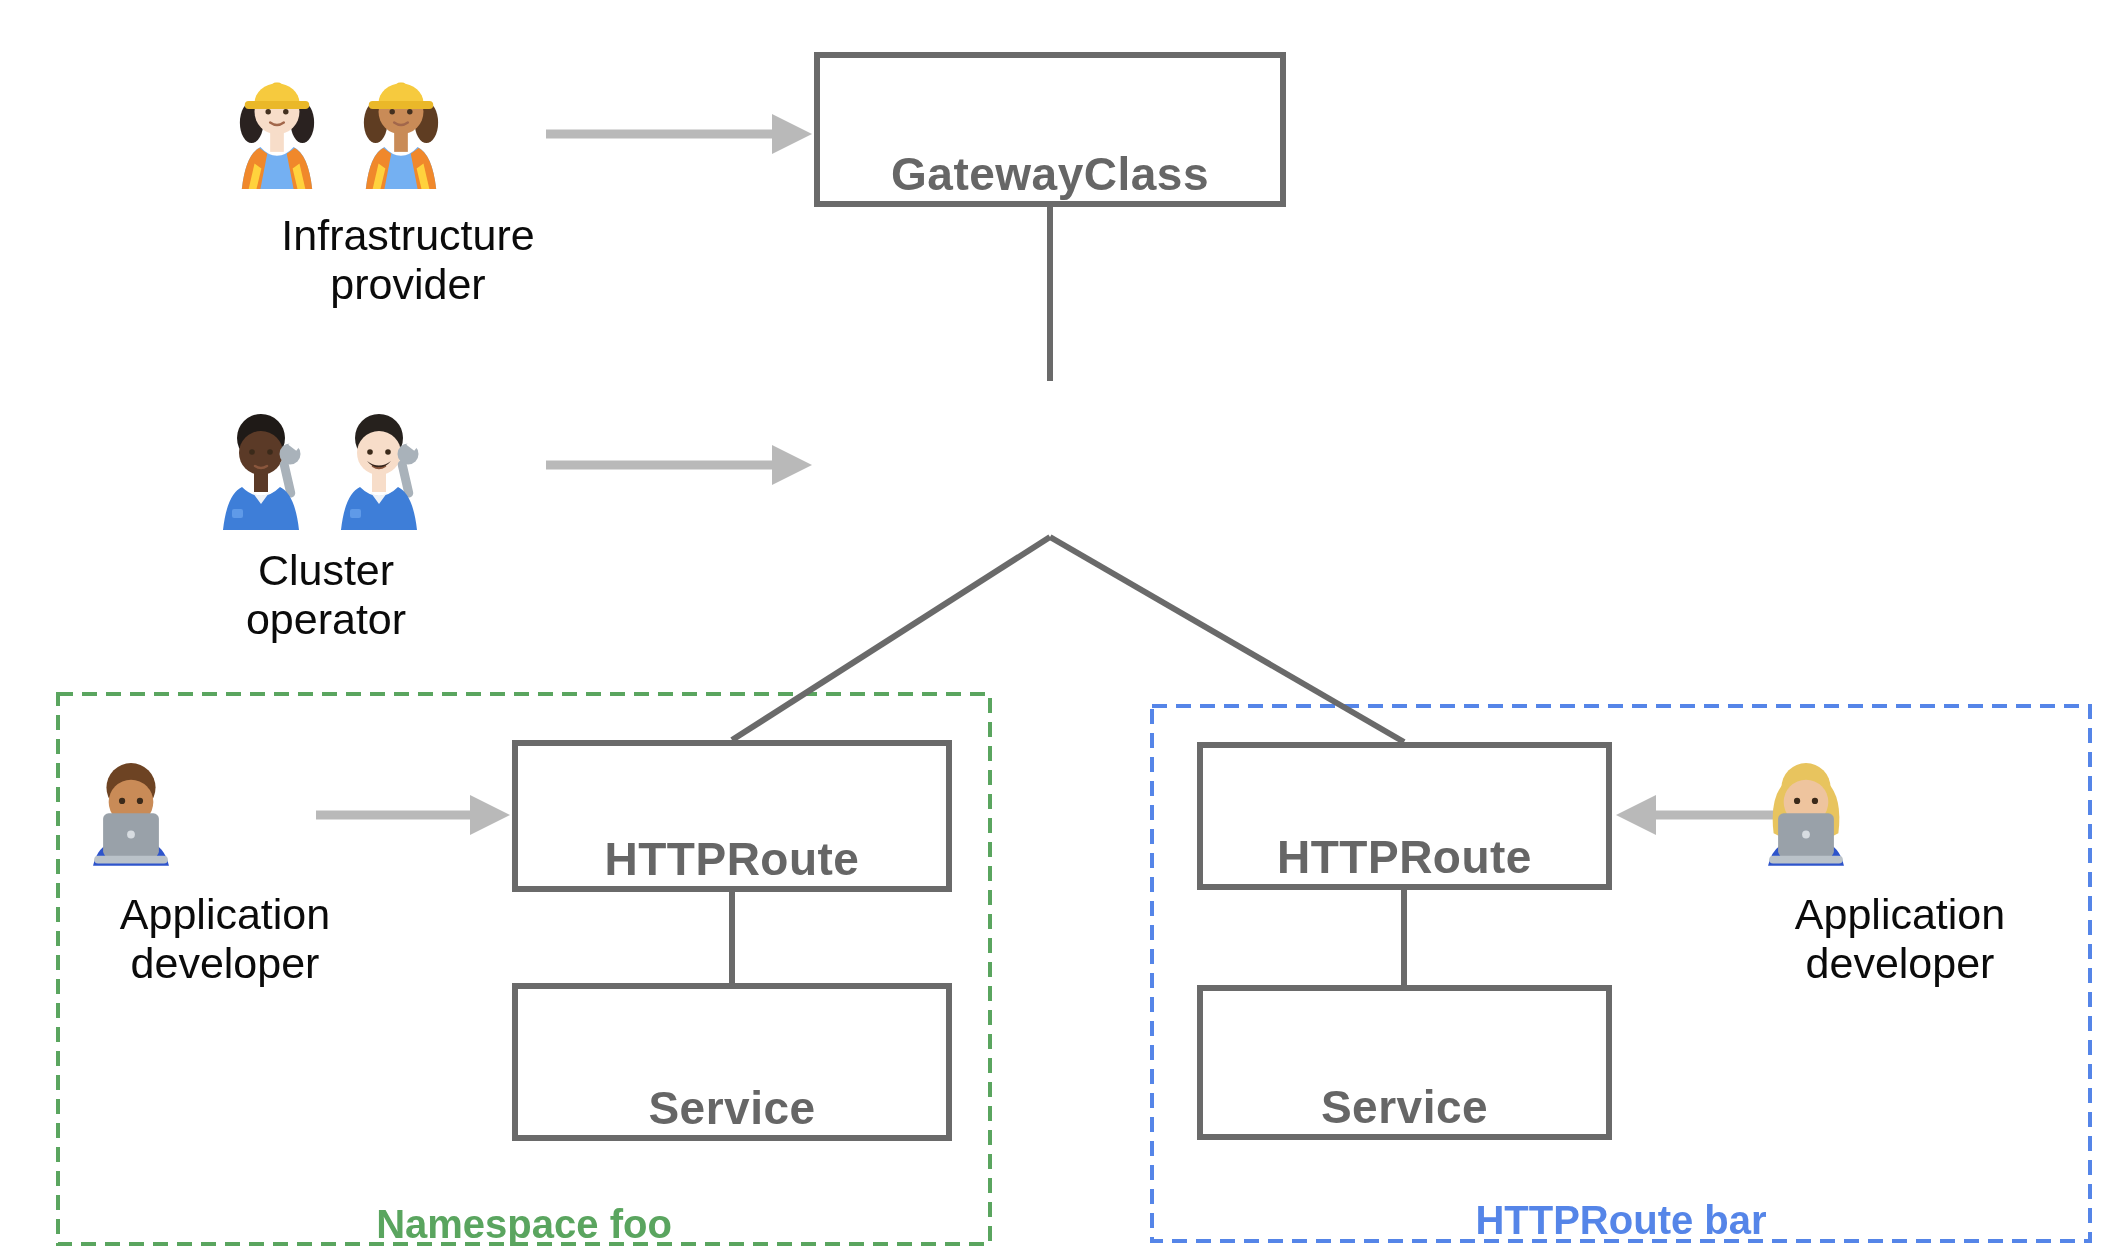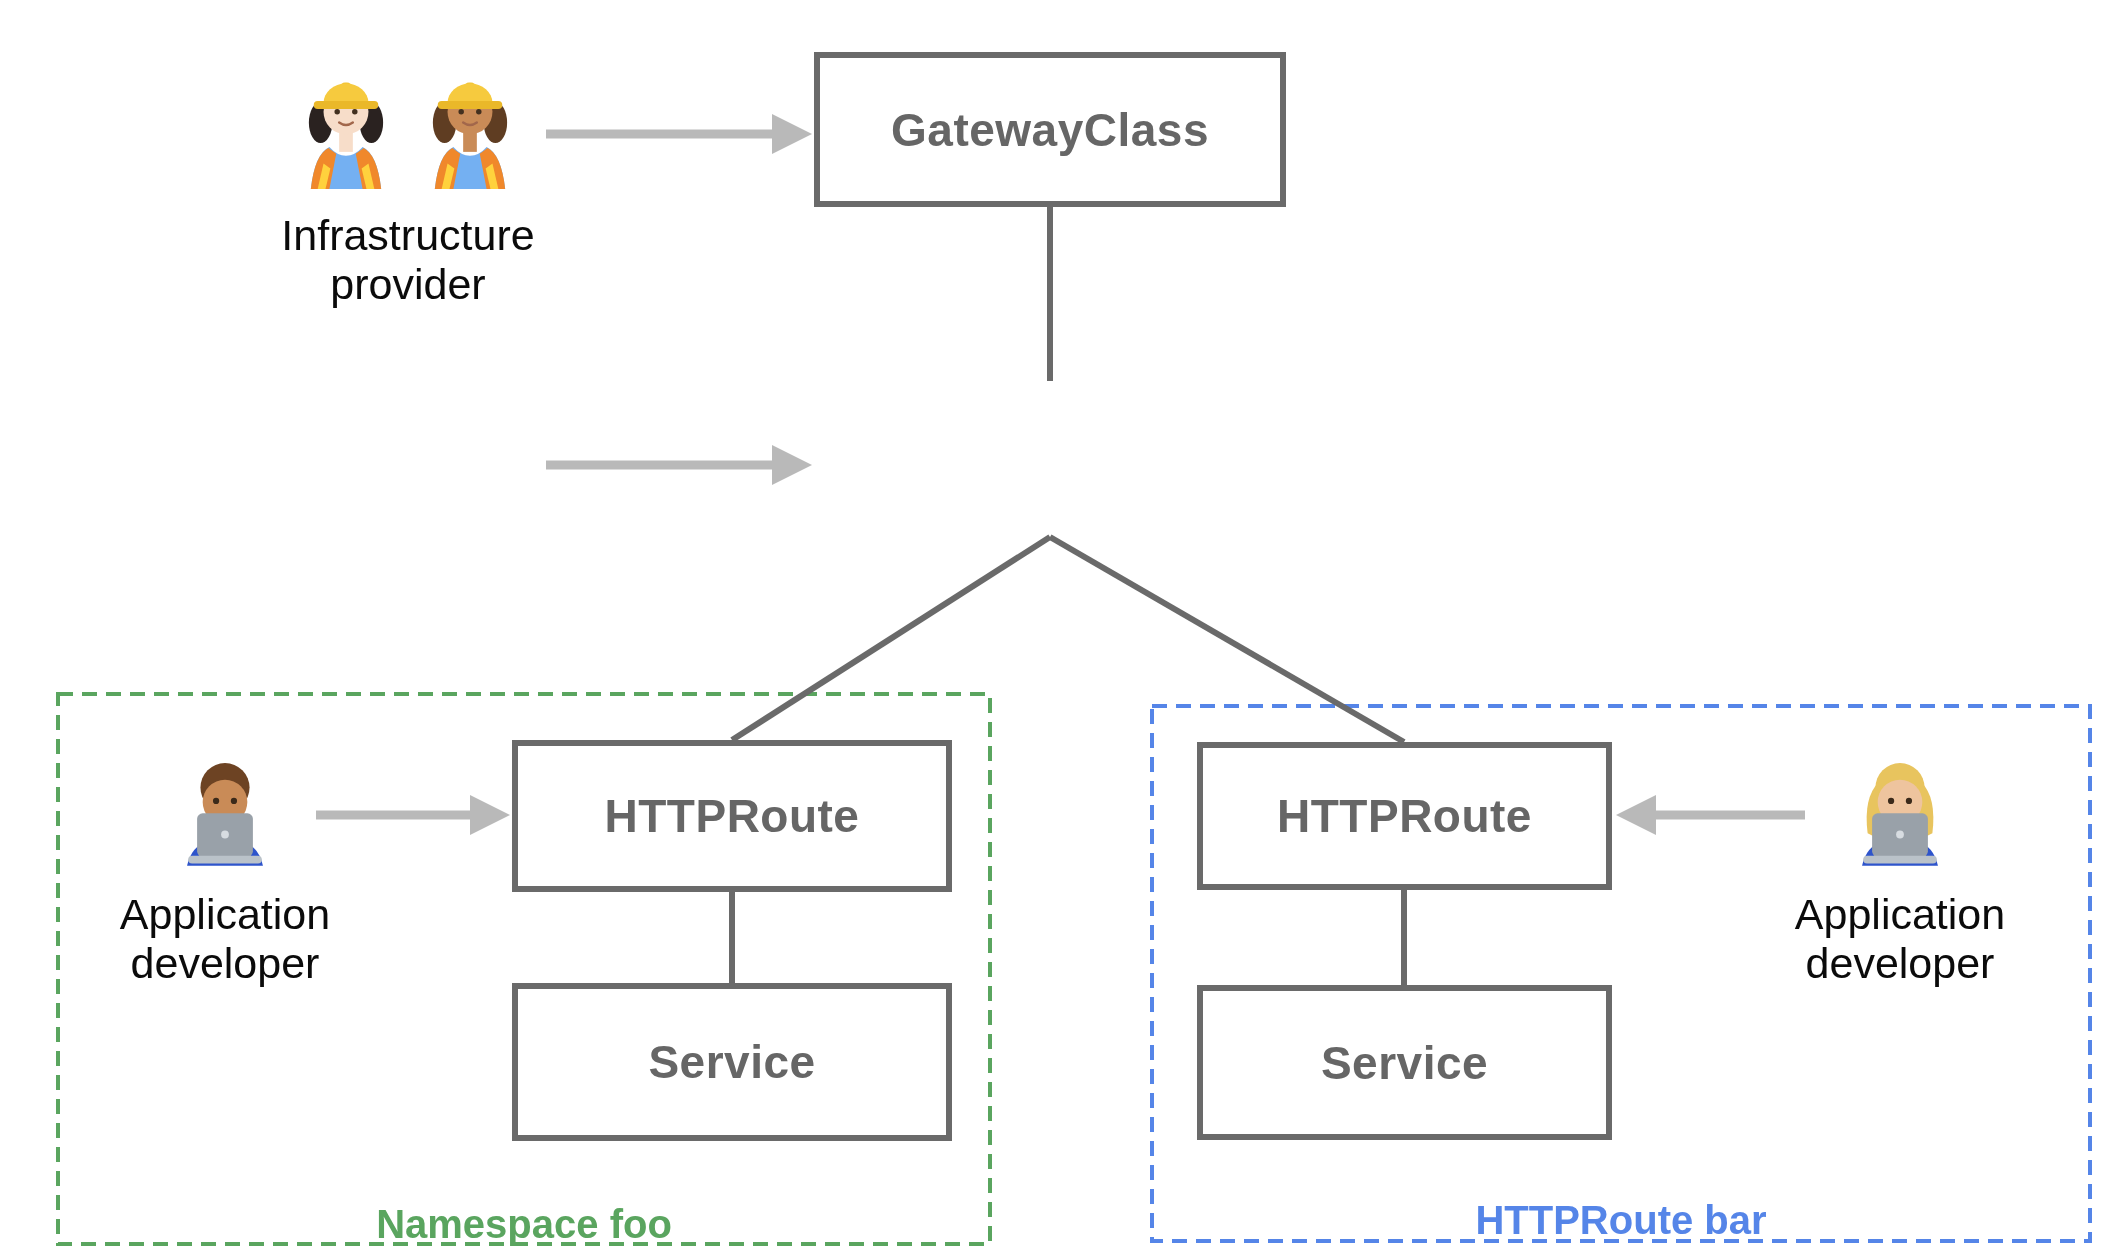--- a/index.html
+++ b/index.html
@@ -28,7 +28,7 @@
   .node{
     position:absolute;box-sizing:border-box;
     background:#ffffff;border:6px solid var(--node-border);
-    display:flex;align-items:center;justify-content:center;
+    display:flex;align-items:flex-end;justify-content:center;
   }
   .node-label{
     color:var(--node-text);font-size:46px;font-weight:bold;letter-spacing:.5px;

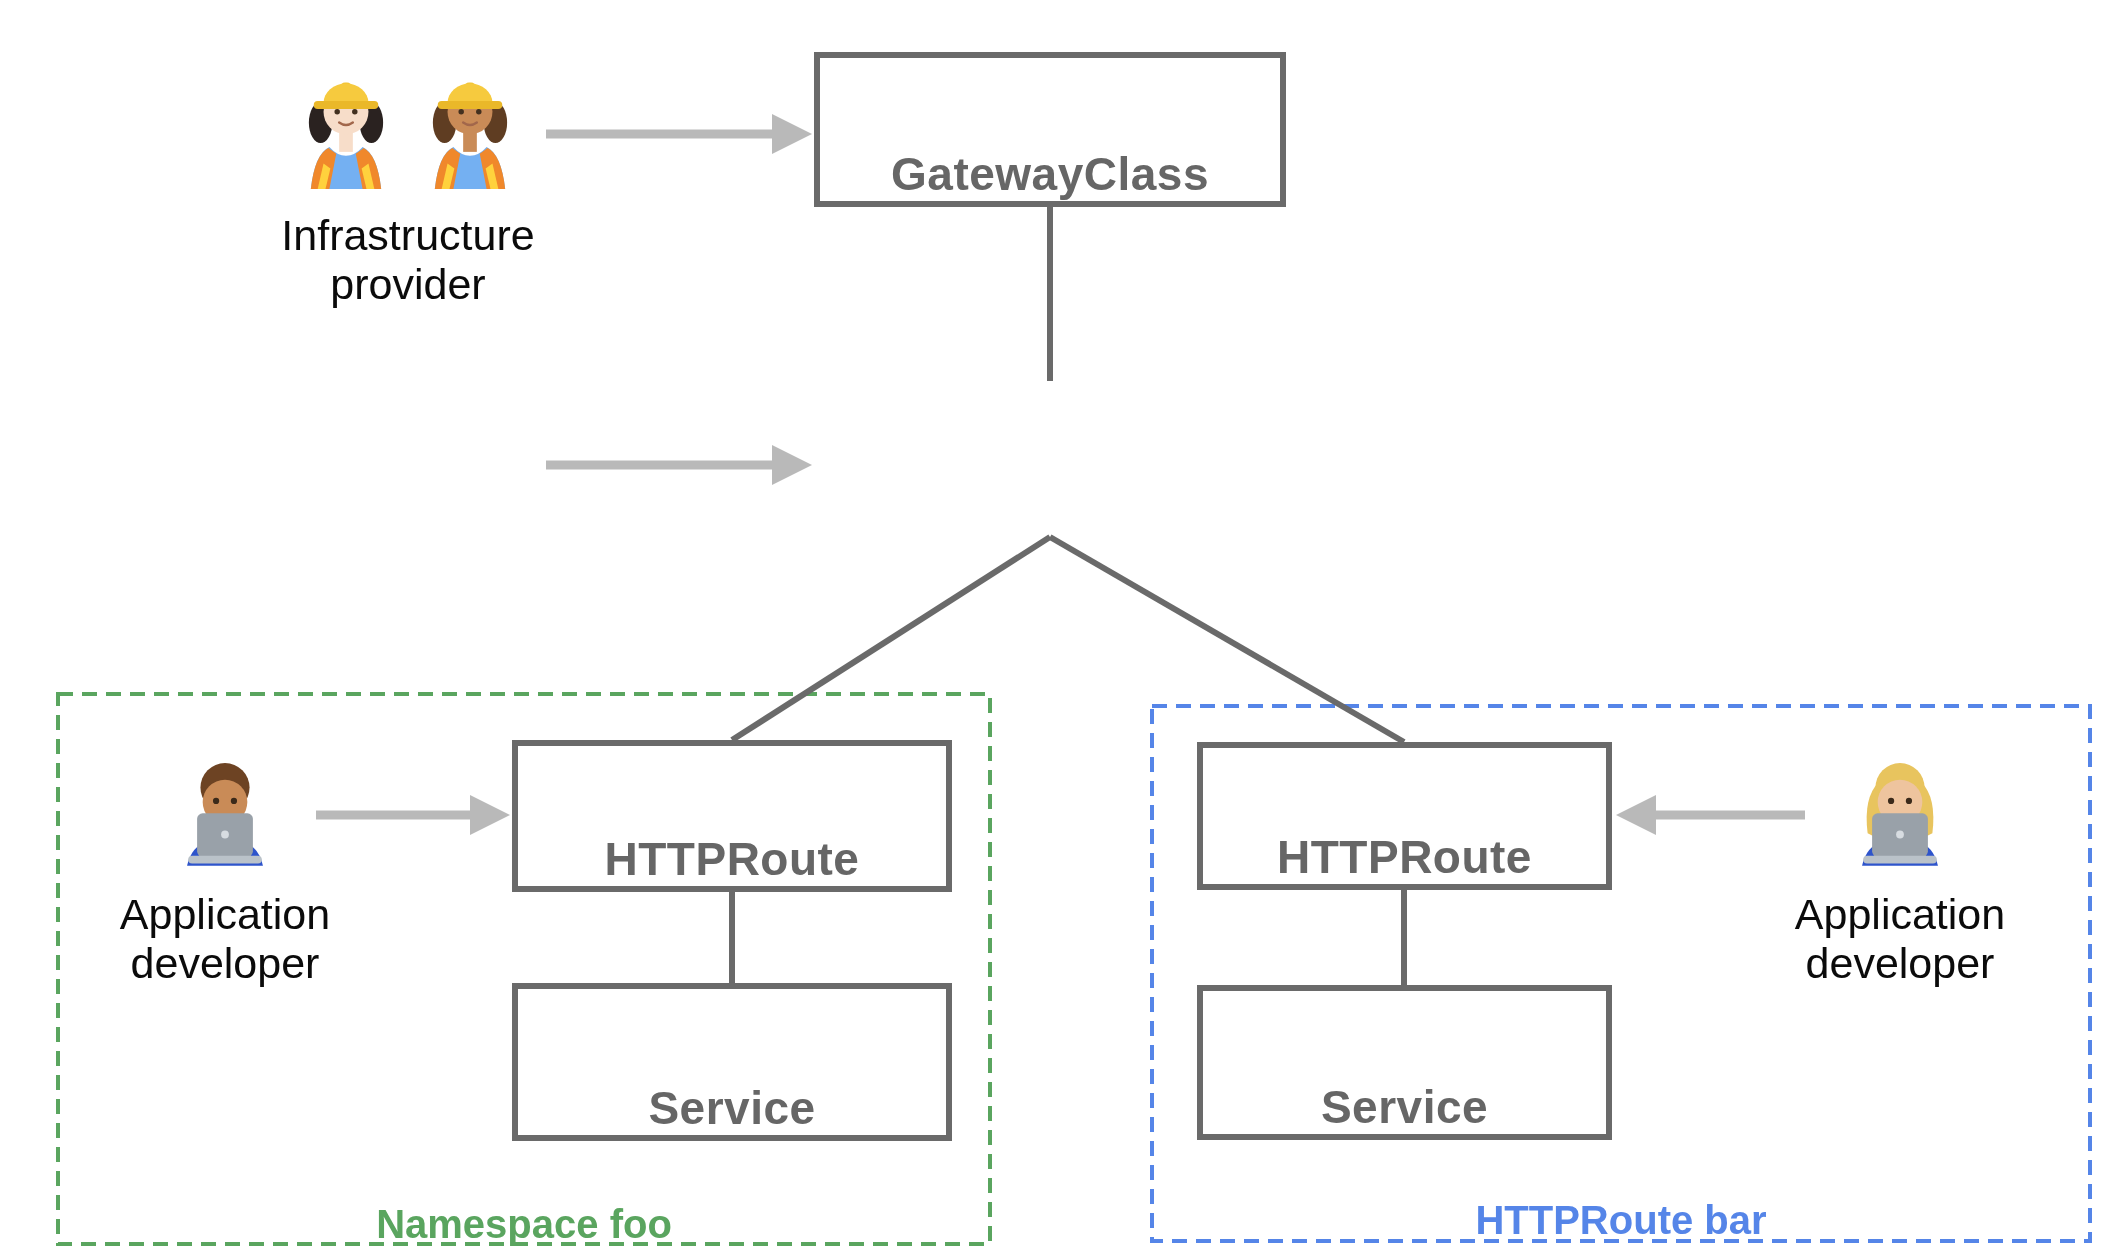--- a/index.html
+++ b/index.html
@@ -34,7 +34,7 @@
     color:var(--node-text);font-size:46px;font-weight:bold;letter-spacing:.5px;
   }
   .persona{
-    position:absolute;display:flex;flex-direction:column;align-items:center;
+    position:absolute;display:flex;flex-direction:column;align-items:flex-start;
   }
   .persona-icons{display:flex;align-items:flex-end;}
   .persona-label{

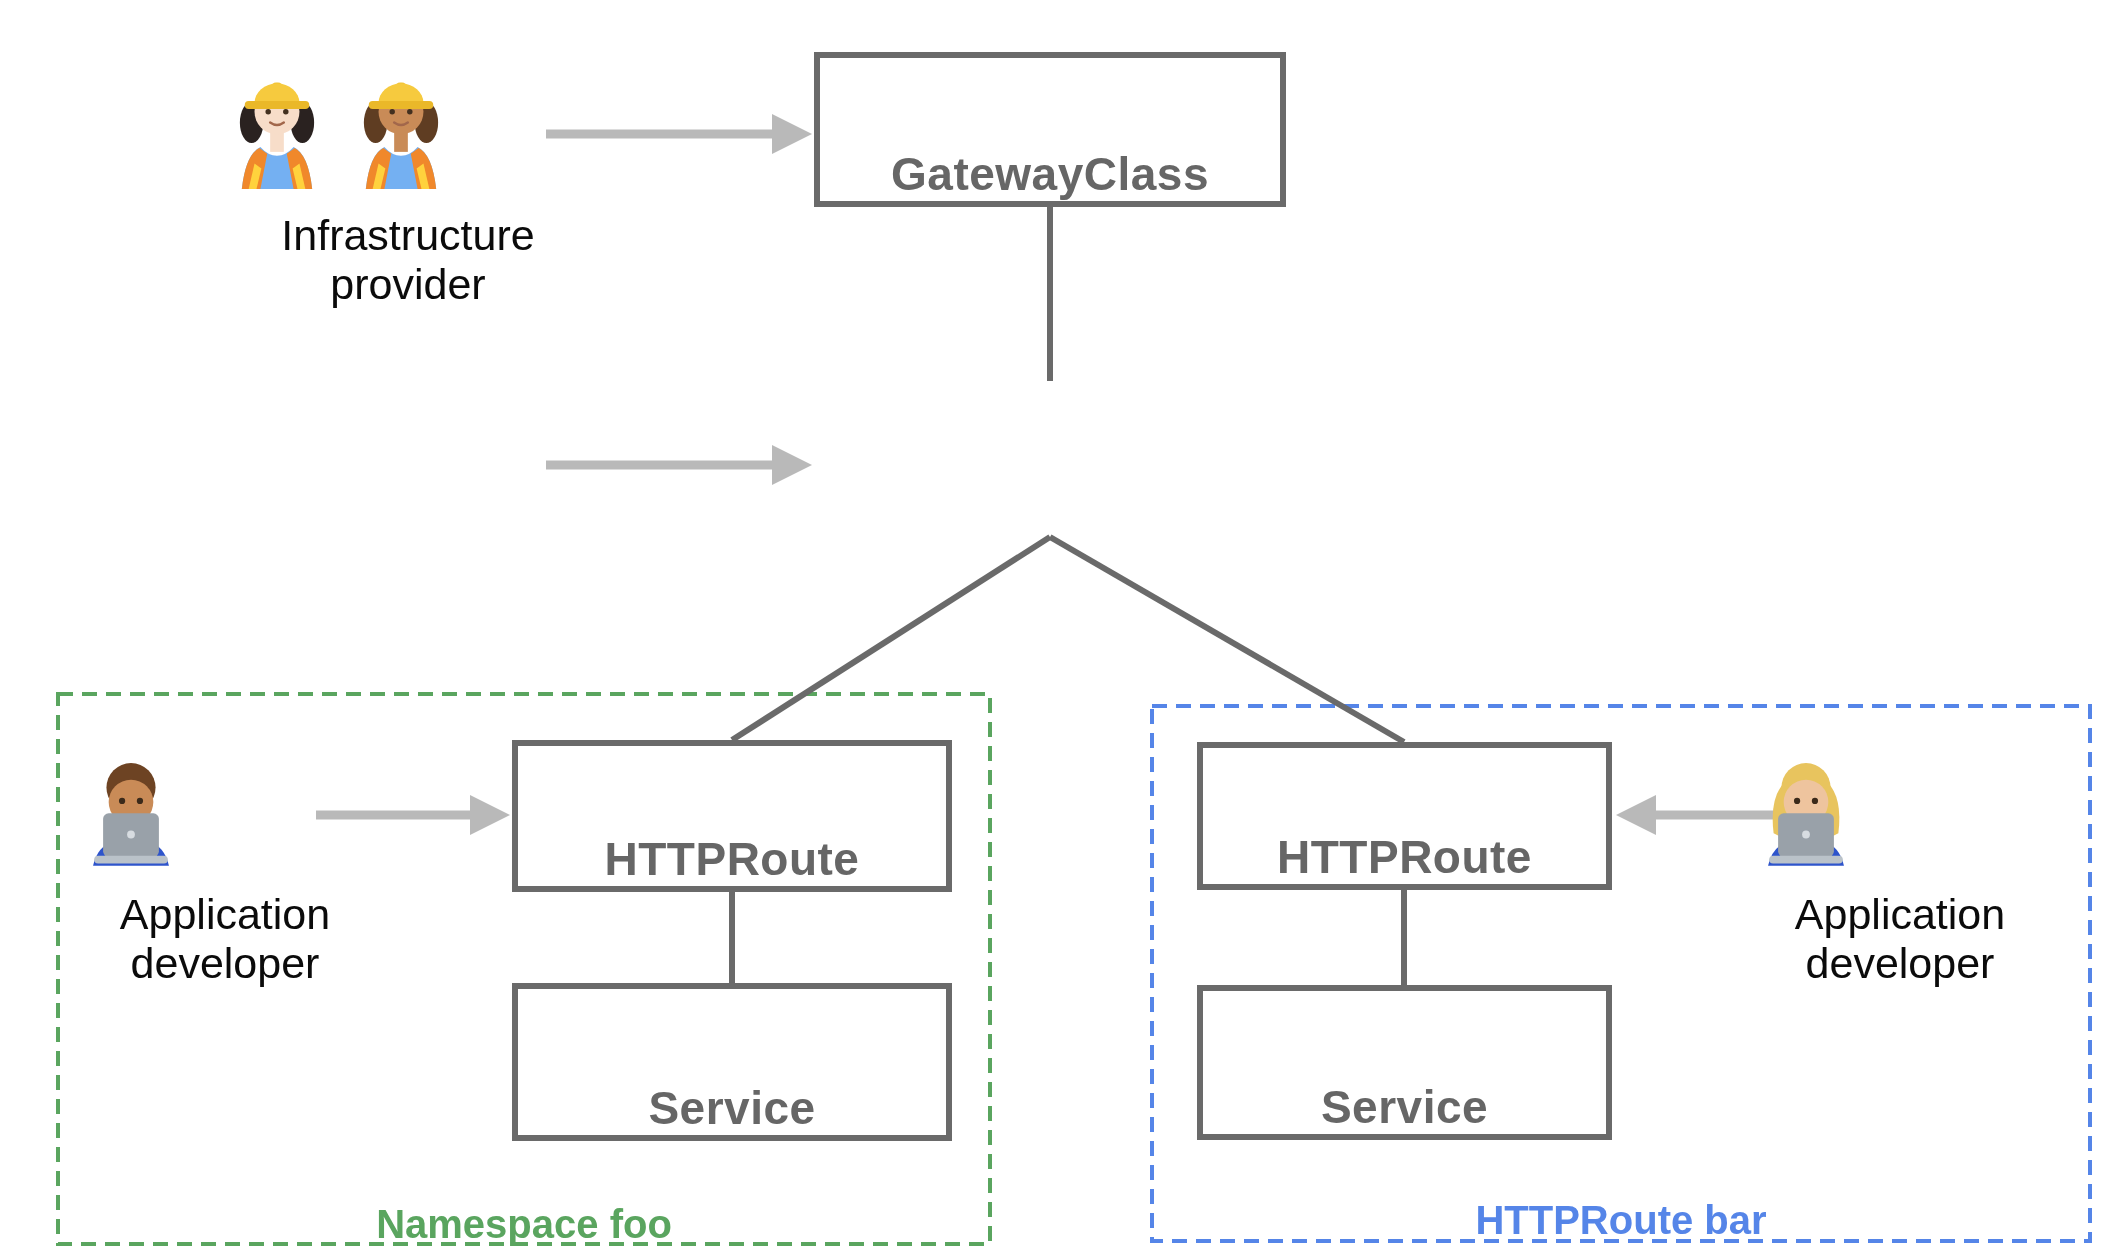--- a/index.html
+++ b/index.html
@@ -185,6 +185,17 @@
     <div class="persona-label">Infrastructure provider</div>
   </div>
 
+  <div class="persona cluster" style="left:211px;top:400px;width:360px">
+    <div class="persona-icons" style="gap:18px">
+      <svg class="picon" width="100" height="130" viewBox="0 0 100 130" style="--skin:#5b3a27;--hair:#1f1a17">
+        <use href="#sym-mechanic"></use>
+      </svg>
+      <svg class="picon" width="100" height="130" viewBox="0 0 100 130" style="--skin:#f7ddc9;--hair:#26211d">
+        <use href="#sym-mechanic-m"></use>
+      </svg>
+    </div>
+    <div class="persona-label">Cluster operator</div>
+  </div>
 
   <div class="persona dev" style="left:75px;top:753px;width:300px">
     <div class="persona-icons">

